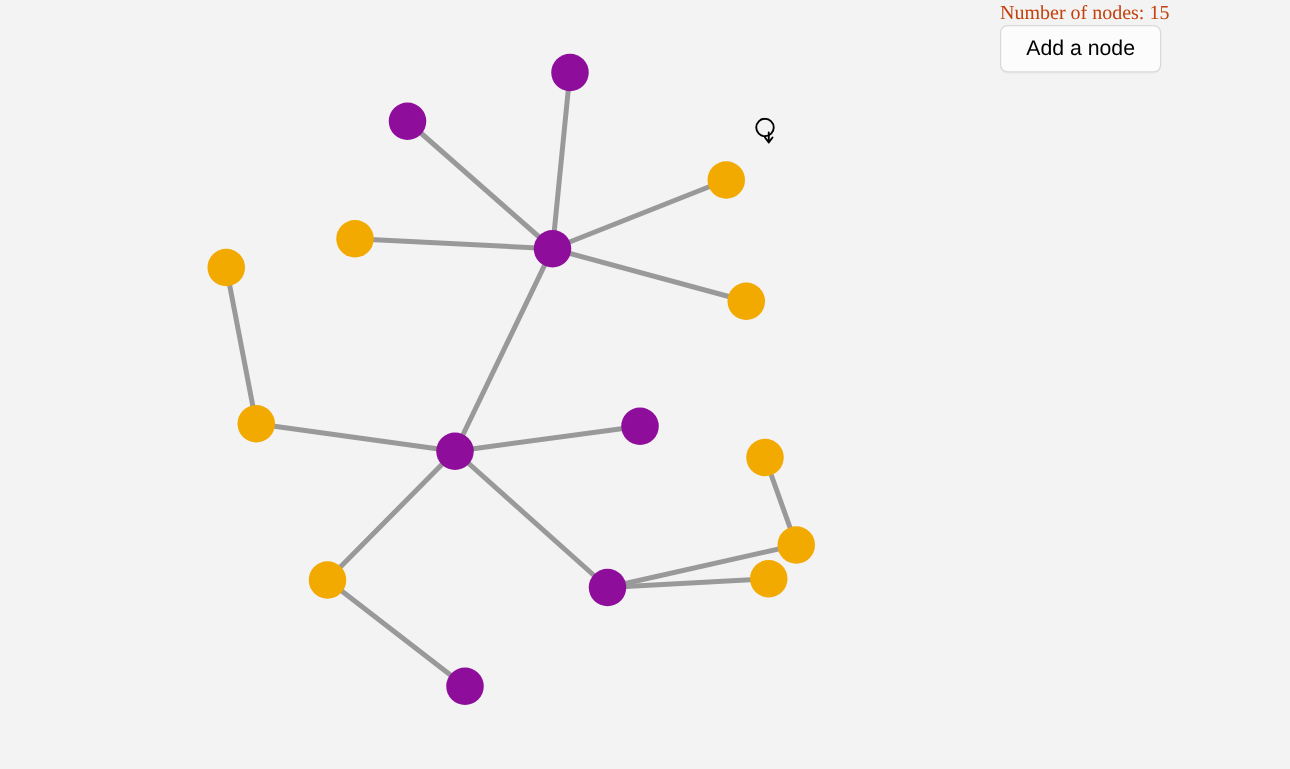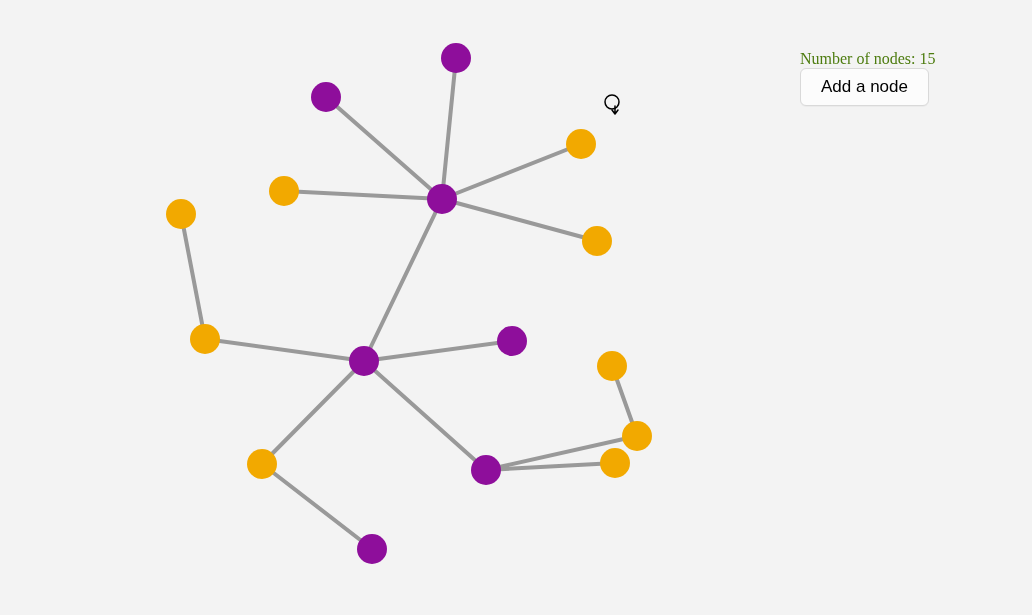--- a/index.html
+++ b/index.html
@@ -28,8 +28,7 @@
   .info-line {
     font-size: 16px;
     font-family: "Times New Roman", Times, serif;
-    color: #4d7c0f;
-    margin-top: 48px;
+    color: #c2410c;
   }
   .info-line span { font-family: inherit; }
   .action-heading {

